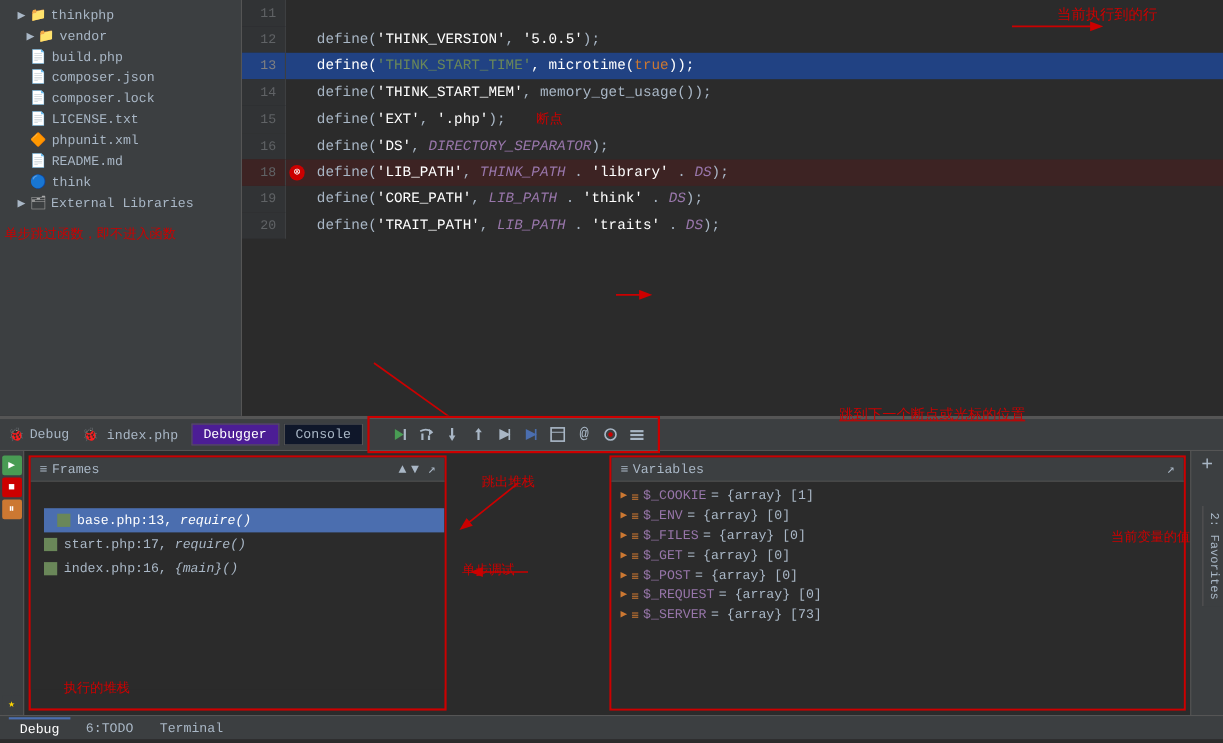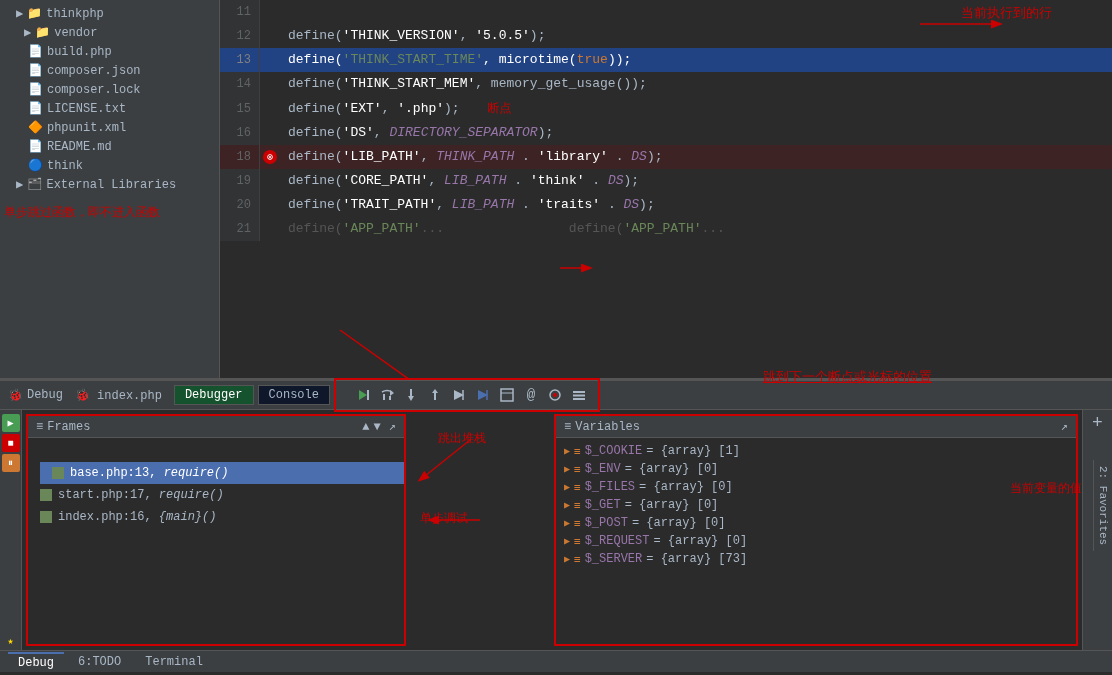--- a/index.html
+++ b/index.html
@@ -464,13 +464,6 @@
           </div>
         </div>
 
-        <div class="code-line">
-          <div class="line-number">21</div>
-          <div class="breakpoint-marker"></div>
-          <div class="code-content" style="color:#555;">
-            define(<span style="color:#6a8759;">'APP_PATH'</span>...&nbsp;&nbsp;&nbsp;&nbsp;&nbsp;&nbsp;&nbsp;&nbsp;&nbsp;&nbsp;&nbsp;&nbsp;&nbsp;&nbsp;&nbsp;&nbsp;define(<span style="color:#6a8759;">'APP_PATH'</span>...
-          </div>
-        </div>
 
       </div>
 

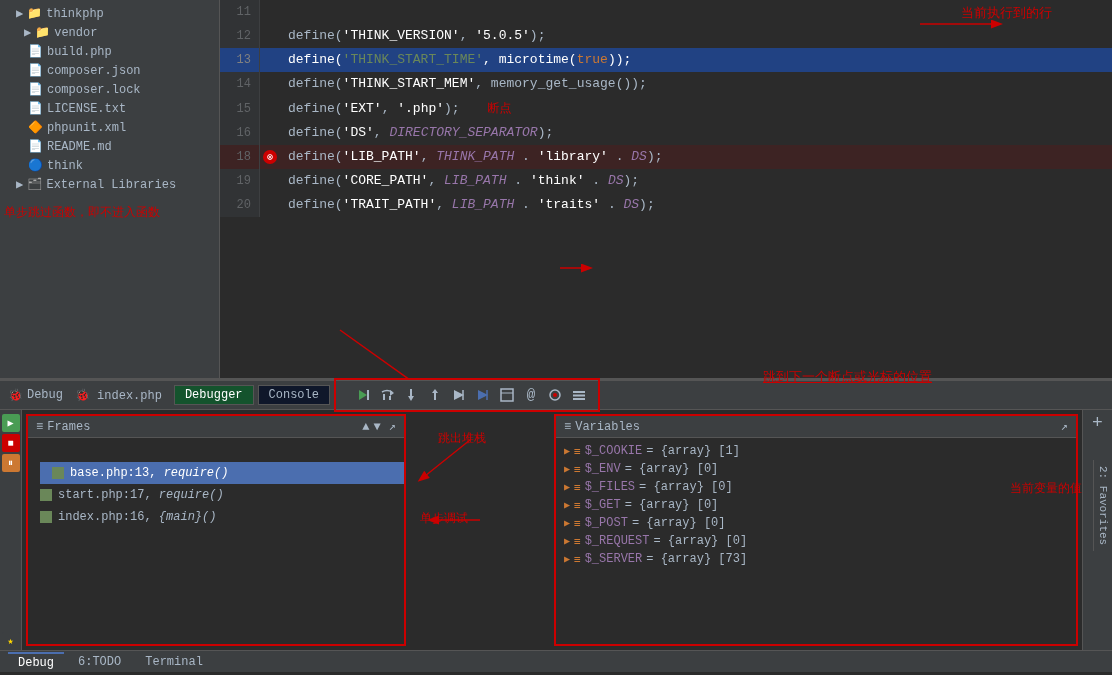--- a/index.html
+++ b/index.html
@@ -134,7 +134,7 @@
       background: #0f172a;
     }
     .debug-tab.active {
-      background: #14532d;
+      background: #4c1d95;
       color: white;
     }
 

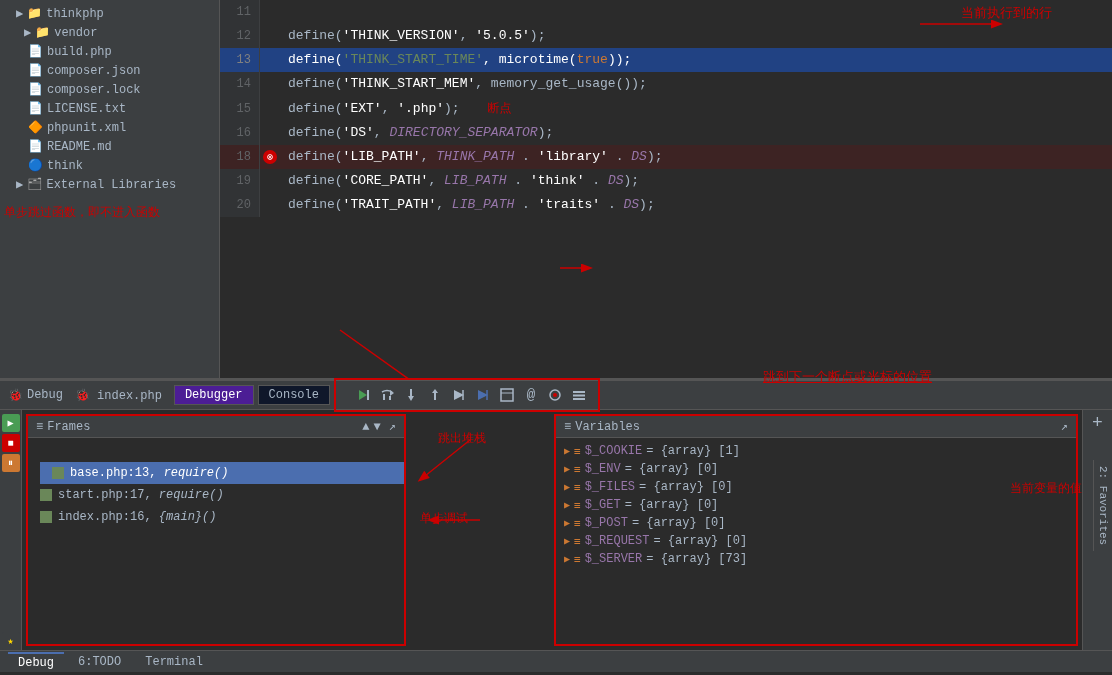--- a/index.html
+++ b/index.html
@@ -596,6 +596,9 @@
         </div>
       </div>
 
+      <div style="position:relative;">
+        <div class="red-annotation" style="position:relative; top:-10px; left: 30px; font-size:12px;">执行的堆栈</div>
+      </div>
     </div>
 
     <div style="width:140px; position:relative; flex-shrink:0;">

